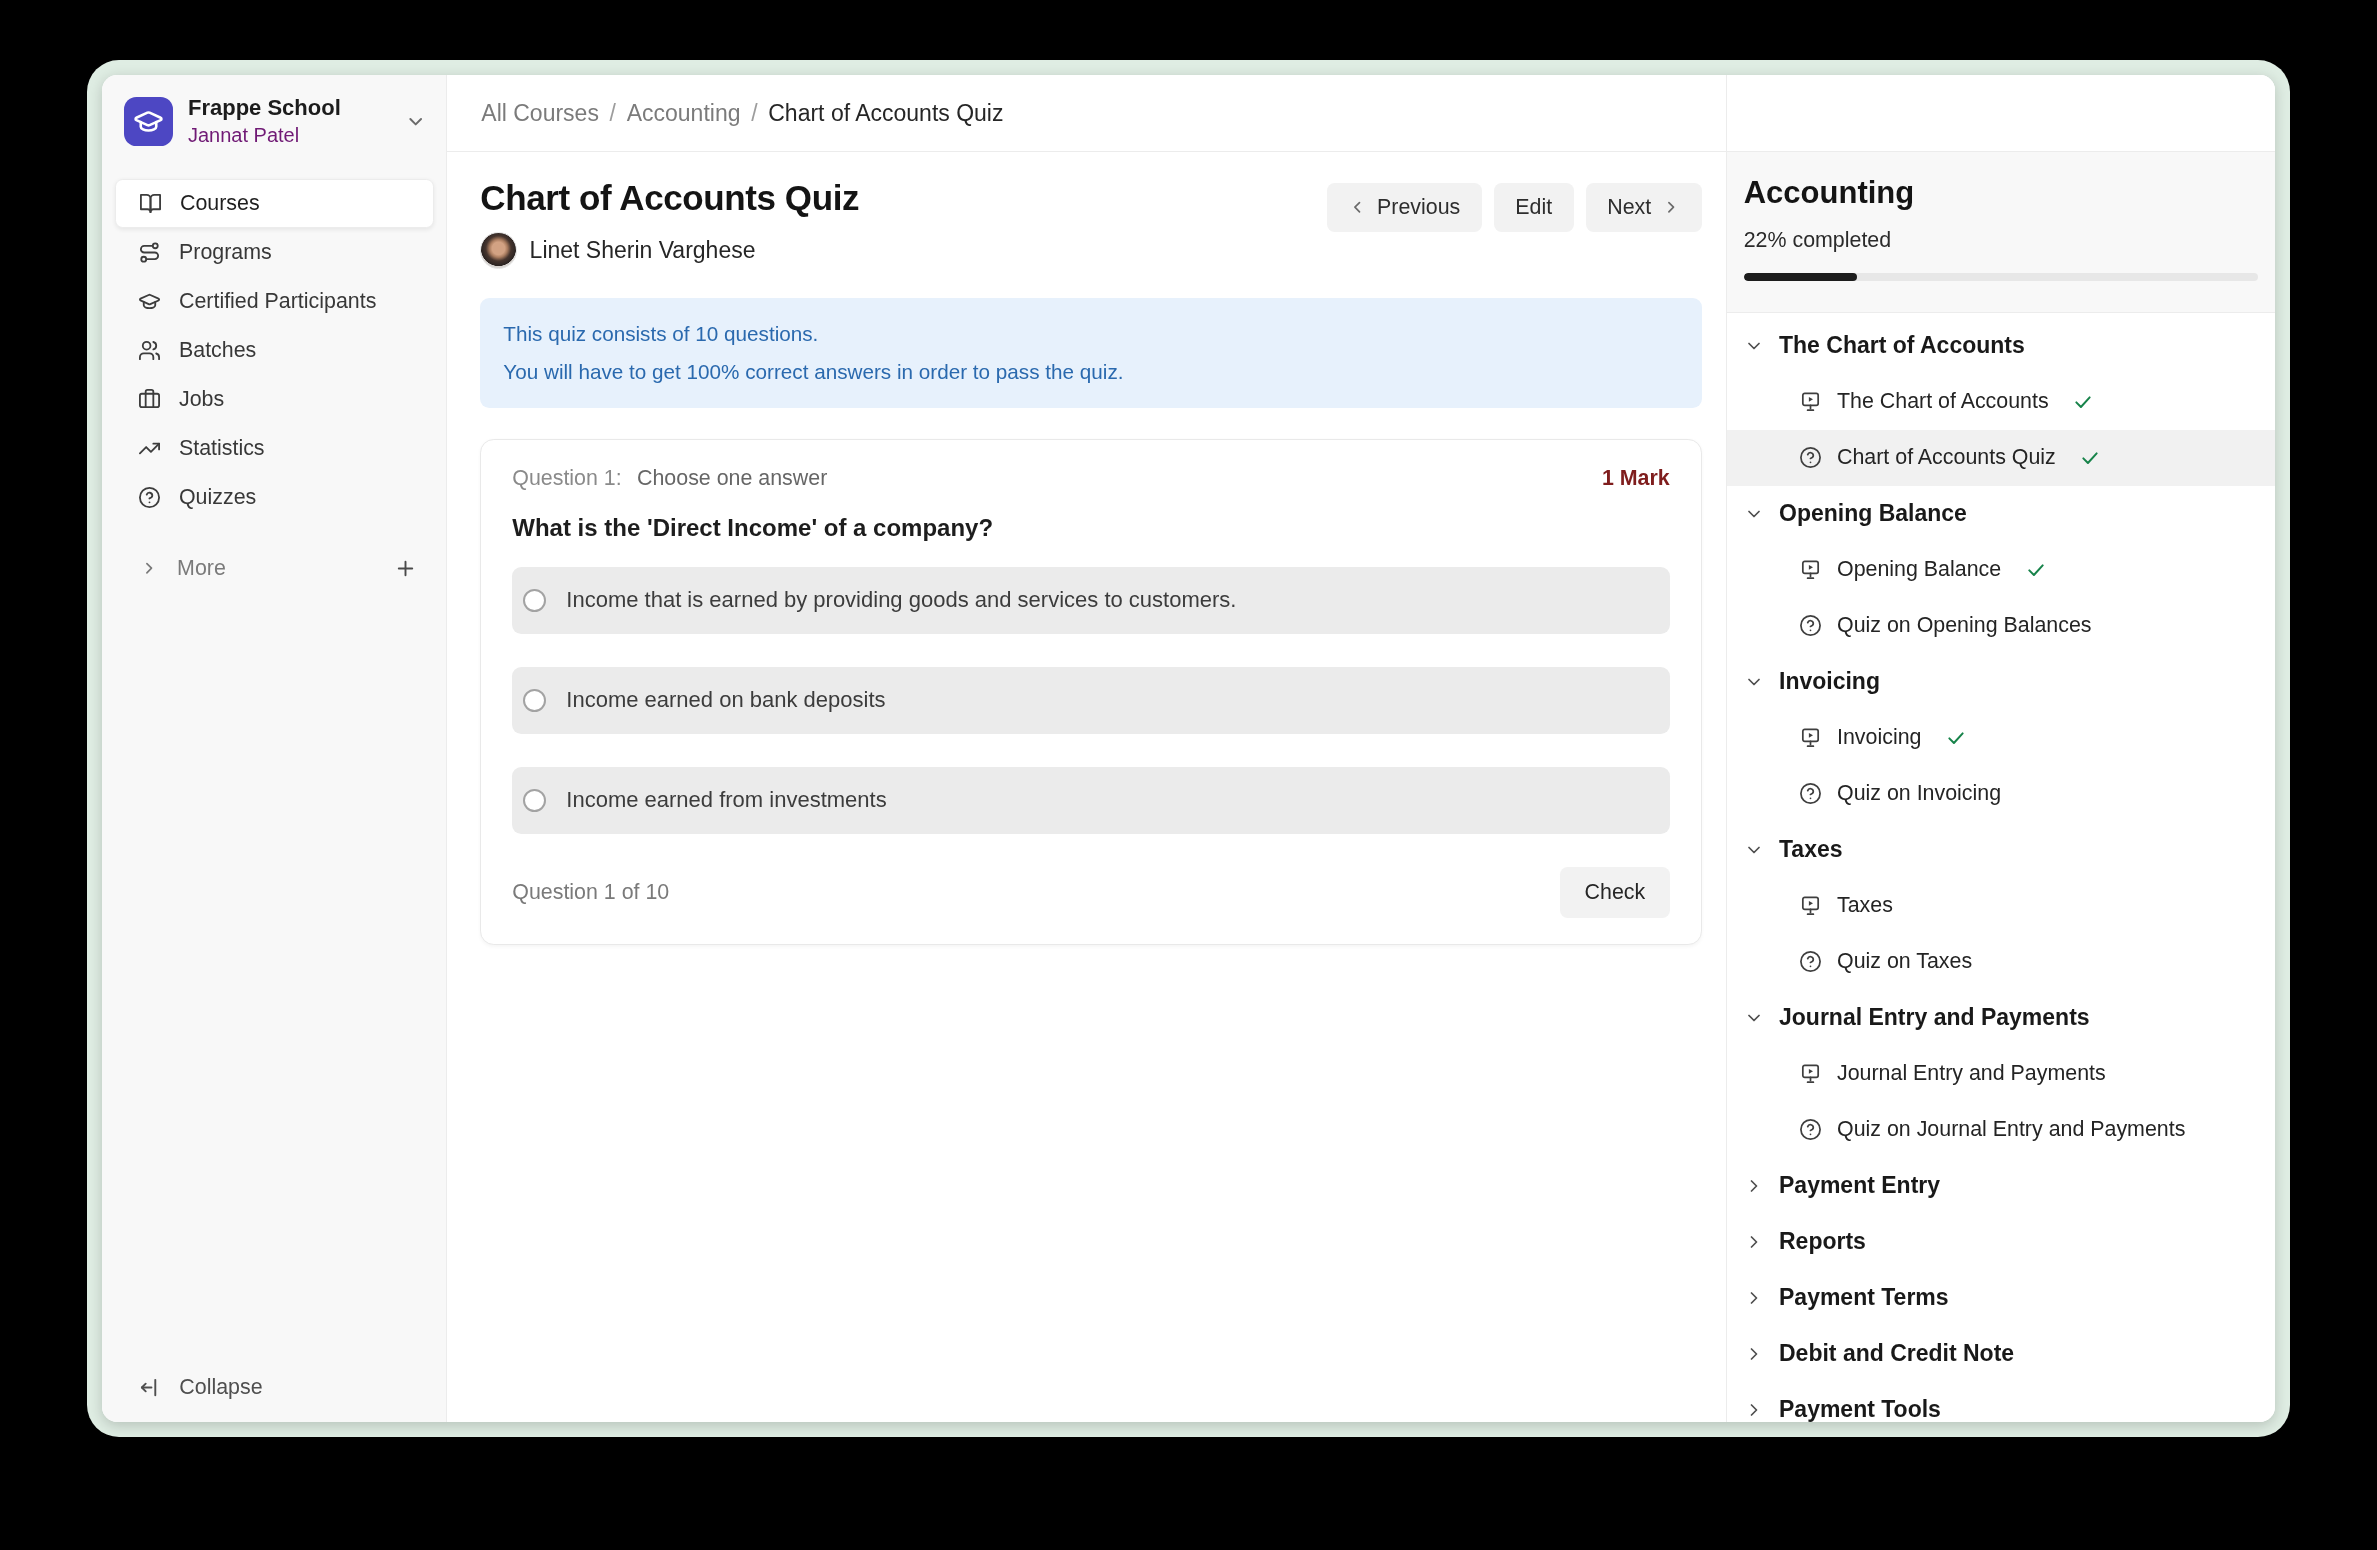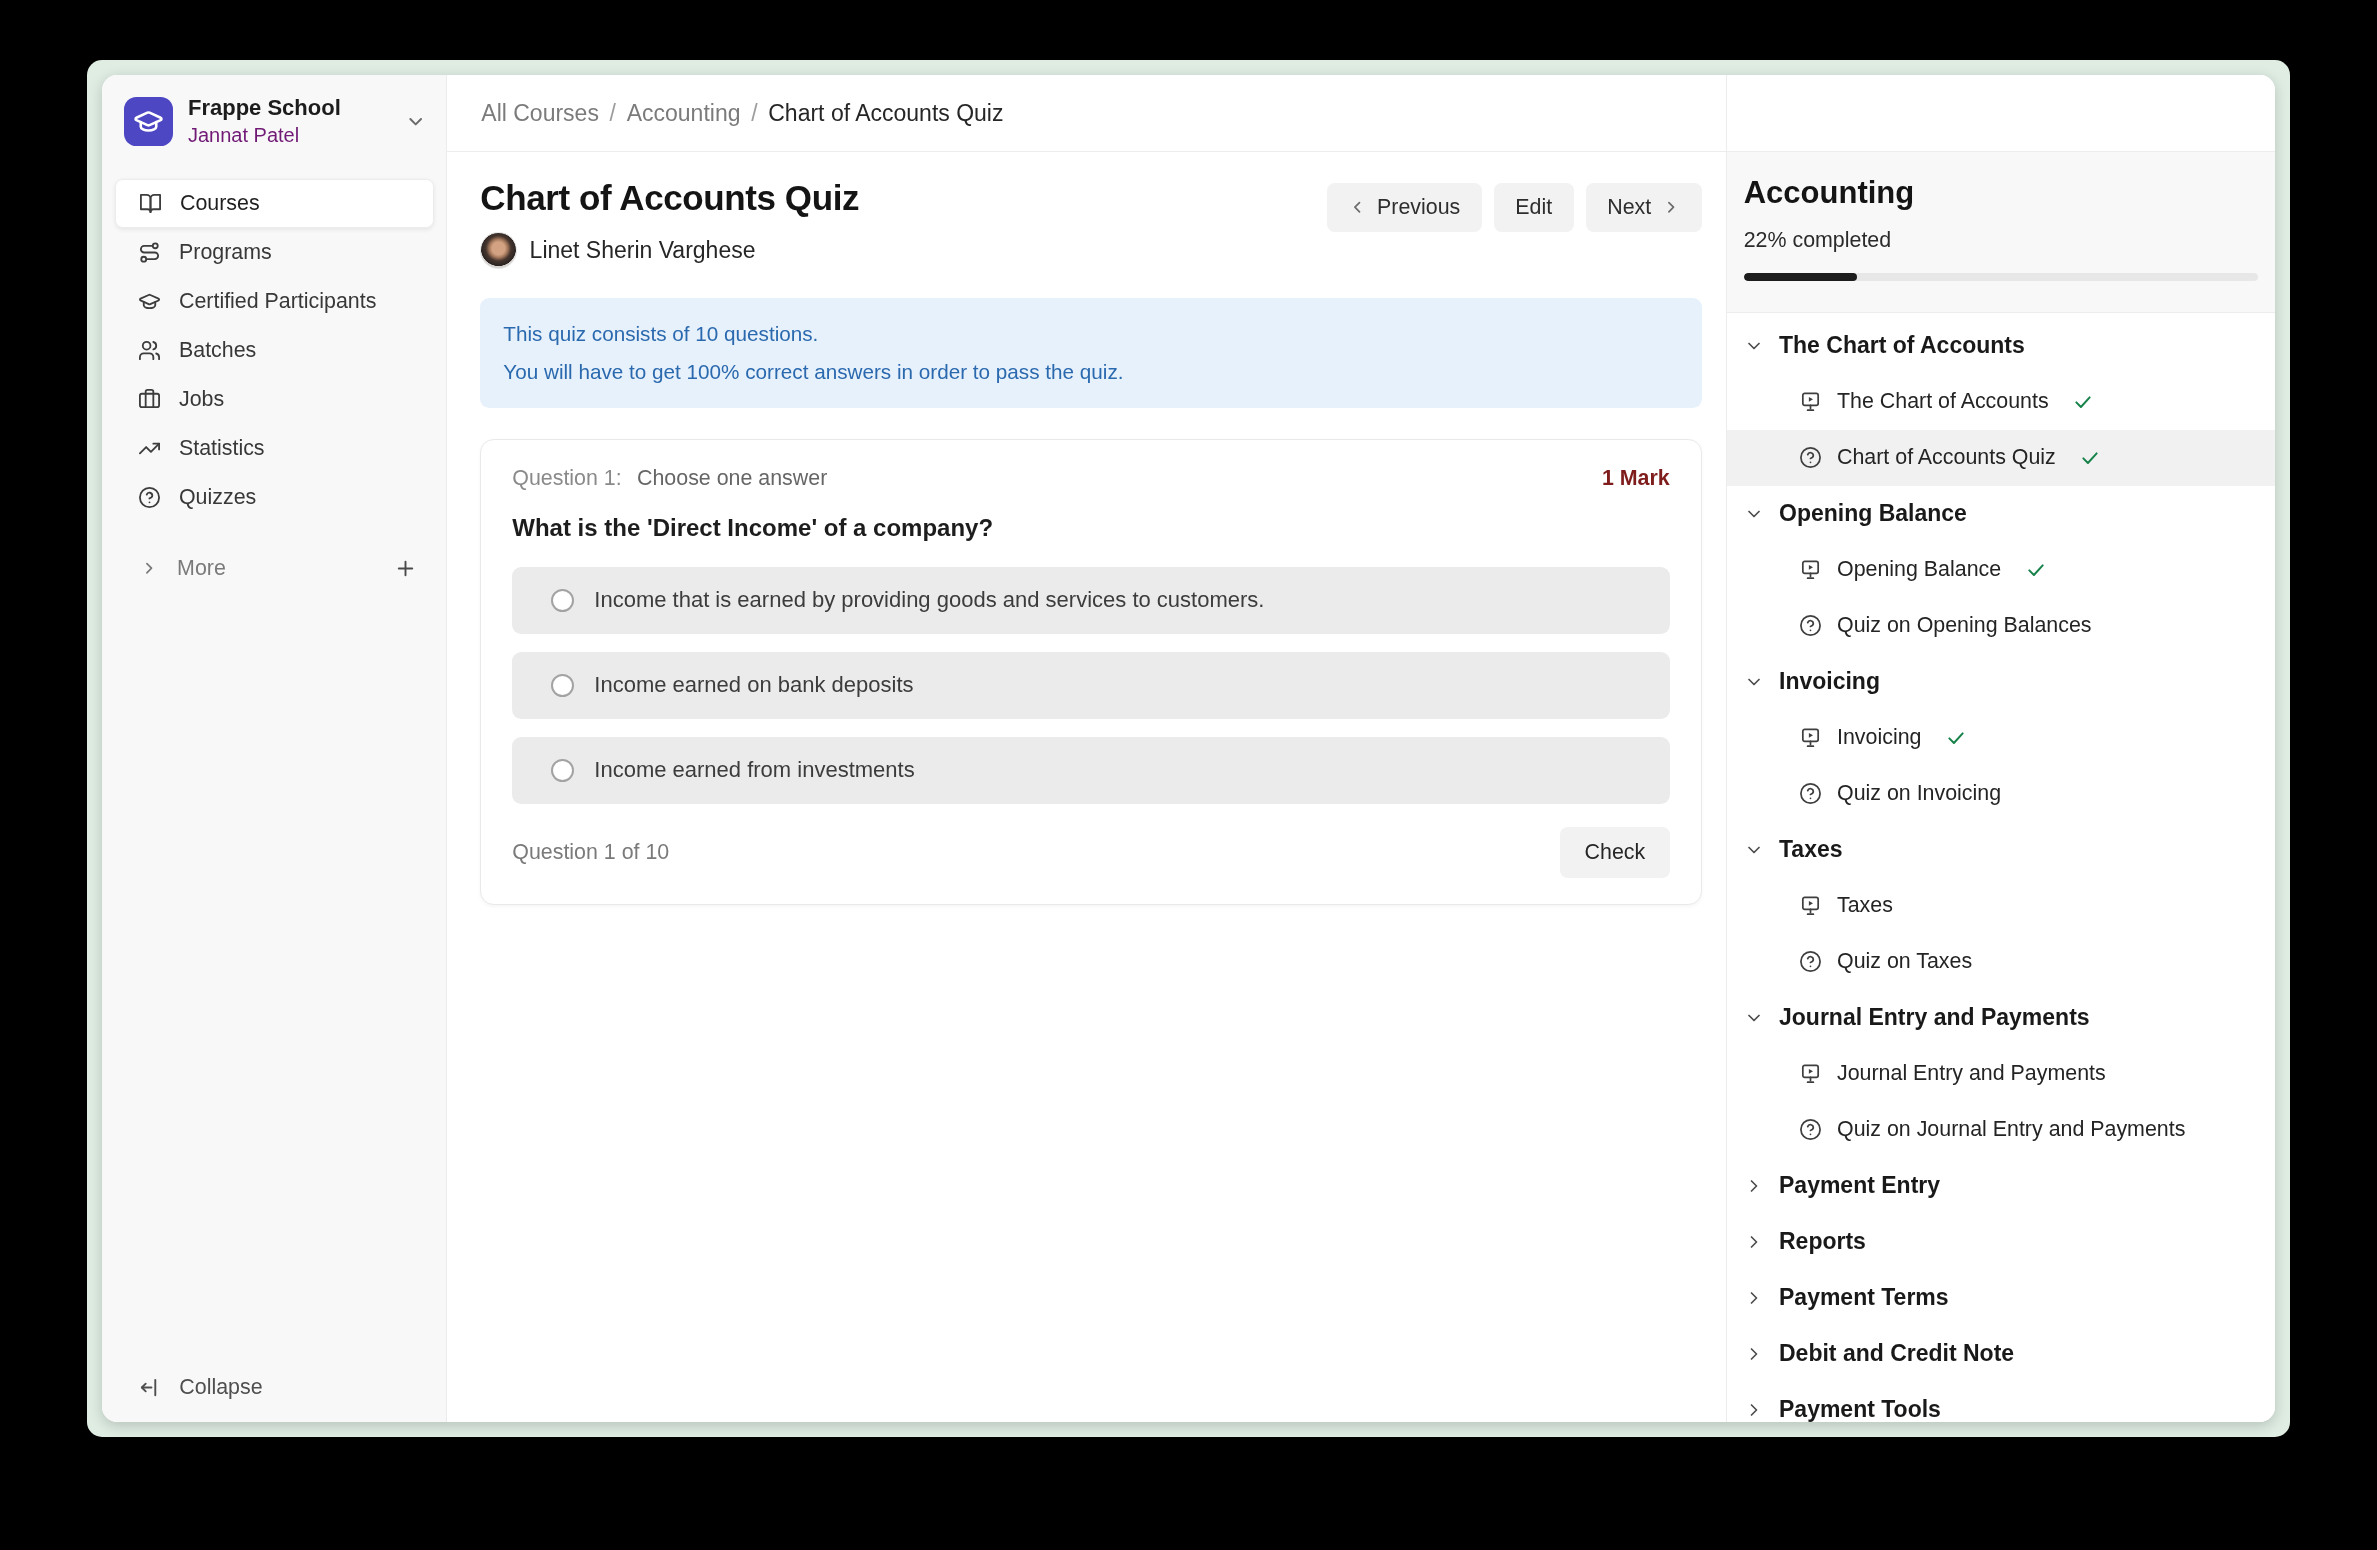--- a/index.html
+++ b/index.html
@@ -7,7 +7,7 @@
     font-family:"Liberation Sans","DejaVu Sans",sans-serif; }
   .stage { position:relative; width:2377px; height:1550px; background:#000; }
   .frame { position:absolute; left:87px; top:60px; width:2203px; height:1377px;
-    background:#dfede3; border-radius:15px; }
+    background:#dfede3; border-radius:32px; }
   .window { position:absolute; left:15.3px; top:15.3px; right:15.3px; bottom:15.3px;
     background:#ffffff; border-radius:15.3px; overflow:hidden; display:flex;
     box-shadow:0 3.1px 13.8px rgba(0,0,0,.18); }

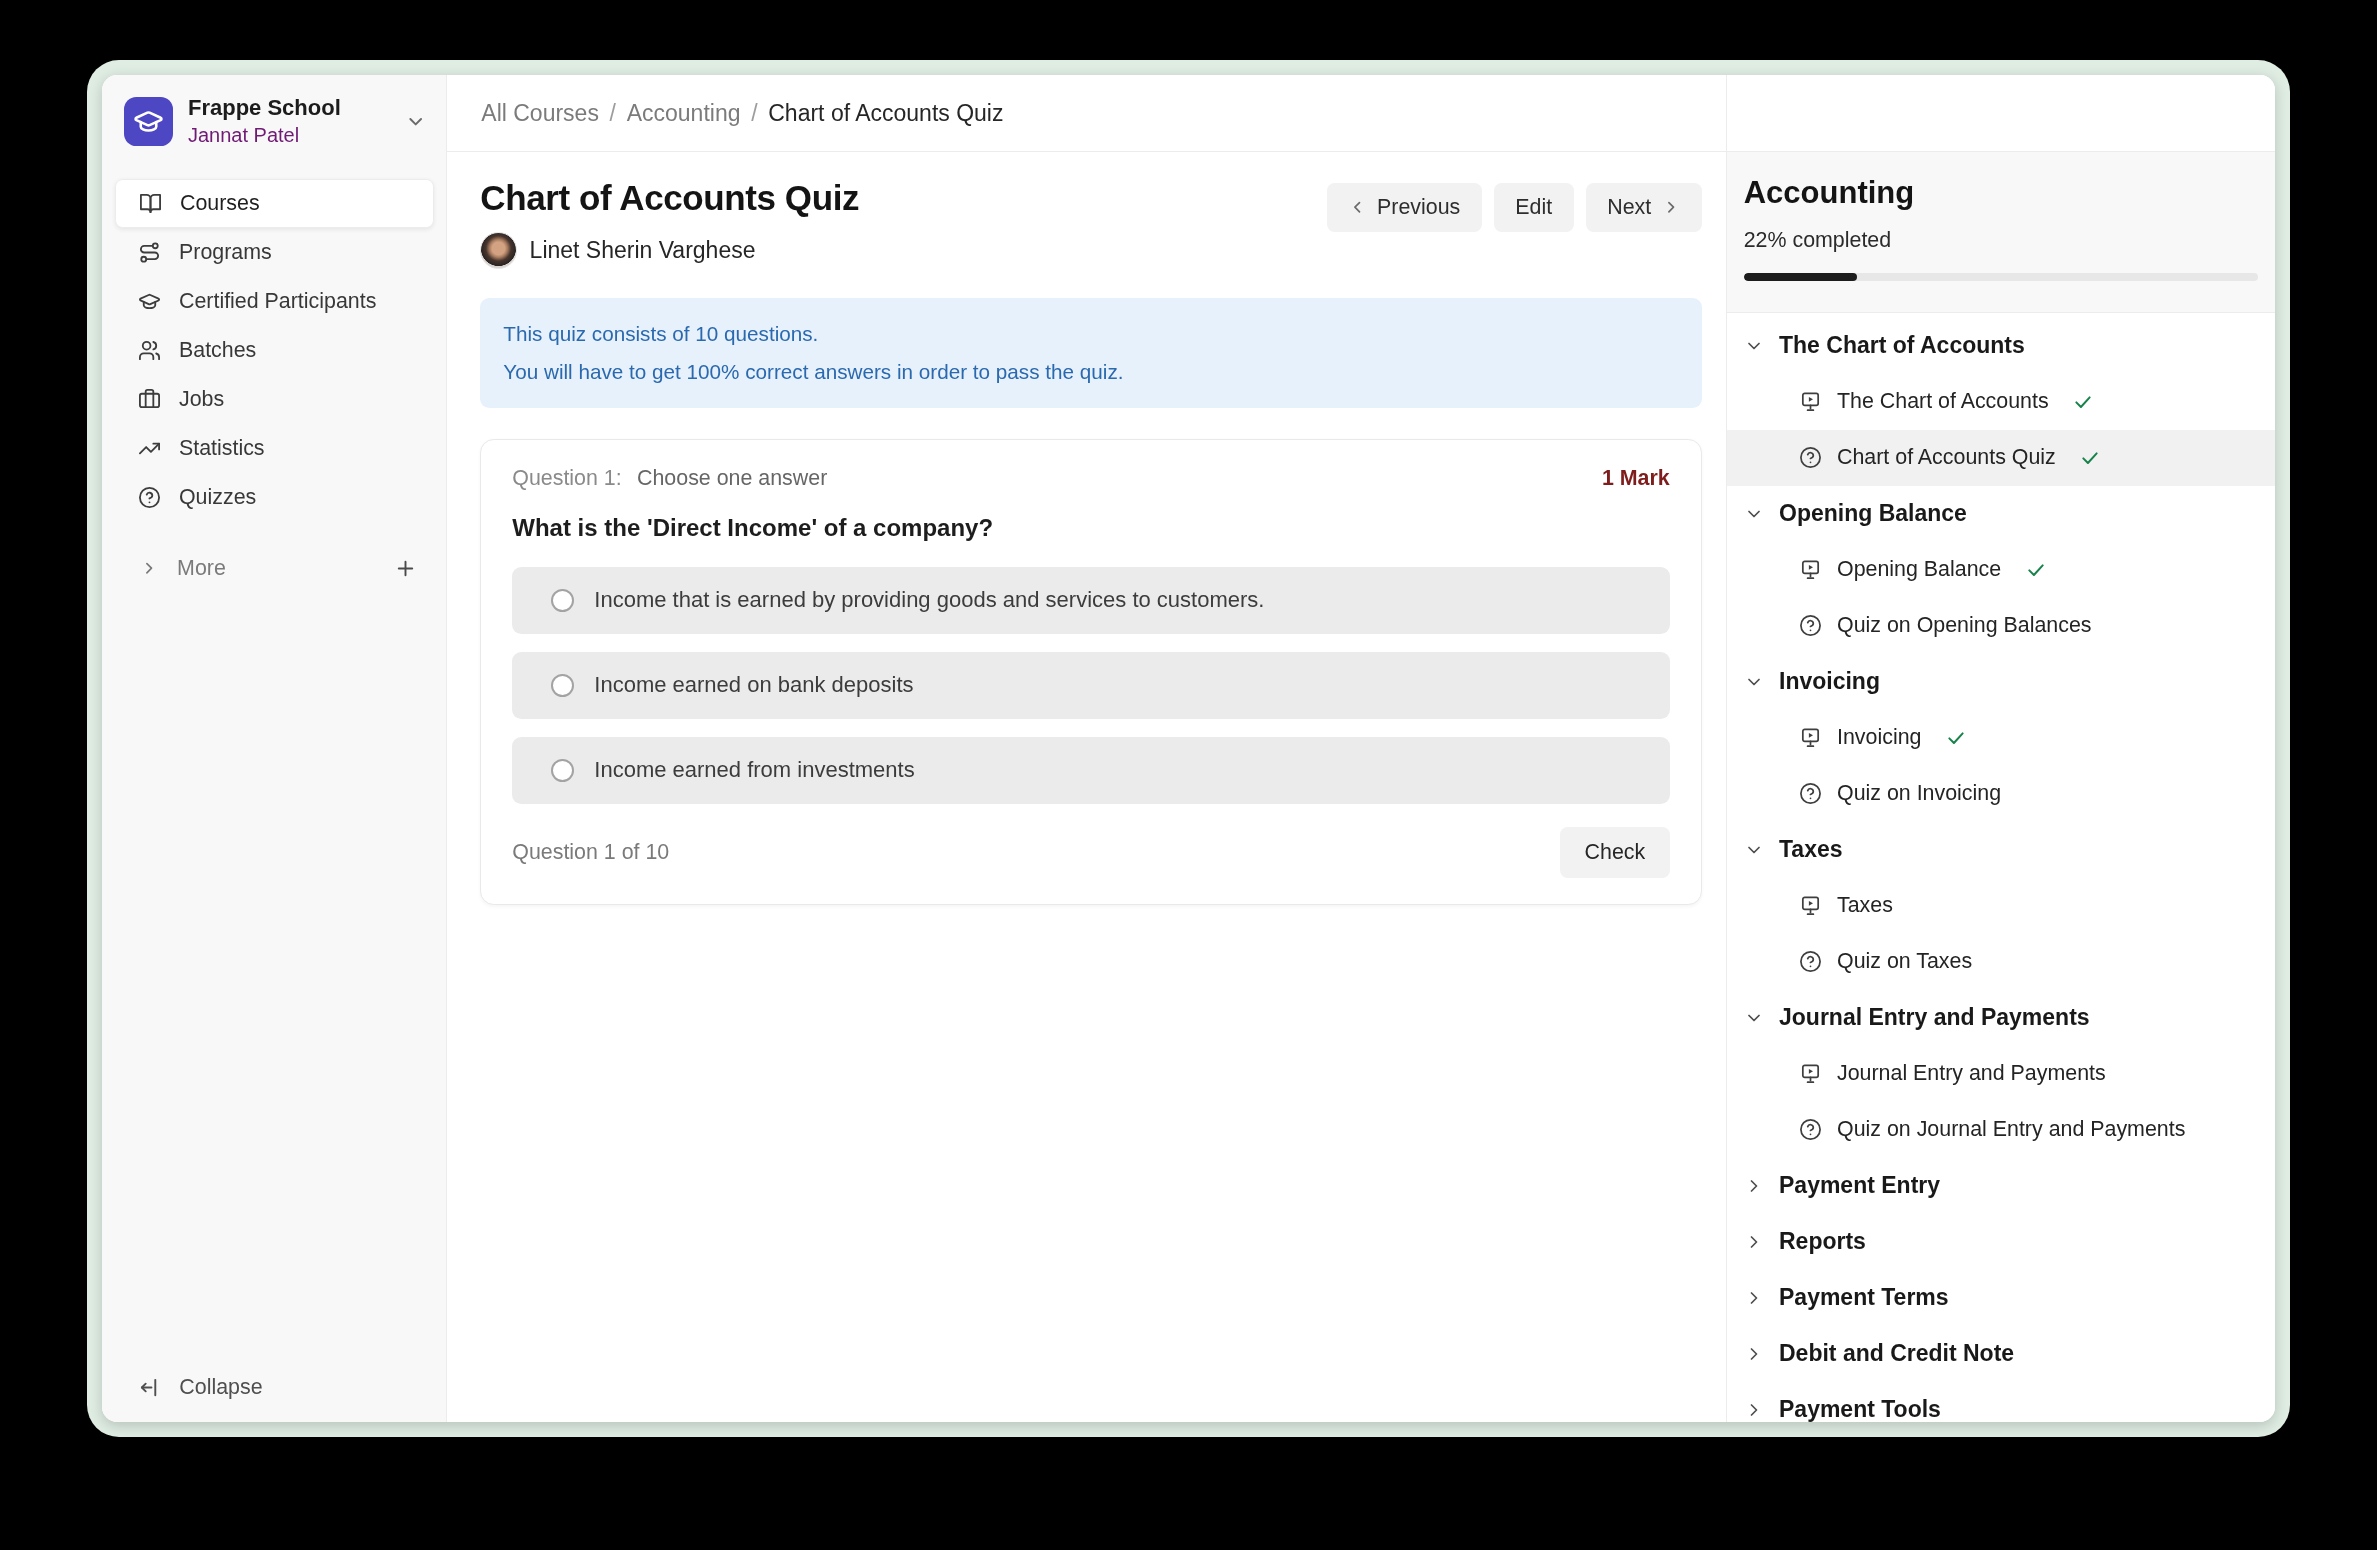--- a/index.html
+++ b/index.html
@@ -67,7 +67,7 @@
   .q-text { margin-top:23px; font-size:24px; font-weight:700; color:#1d1d1d; }
   .options { margin-top:24.5px; }
   .option { height:67px; background:#ebebeb; border-radius:9.2px; display:flex; align-items:center;
-    gap:20px; padding:0 39px; margin-bottom:18px; cursor:pointer; }
+    gap:20px; padding:0 11px; margin-bottom:33px; cursor:pointer; }
   .radio { width:23px; height:23px; flex:0 0 23px; border-radius:50%; background:#fff;
     border:2.3px solid #a3a3a3; }
   .option .opt-text { font-size:22px; color:#3c3c3c; }

